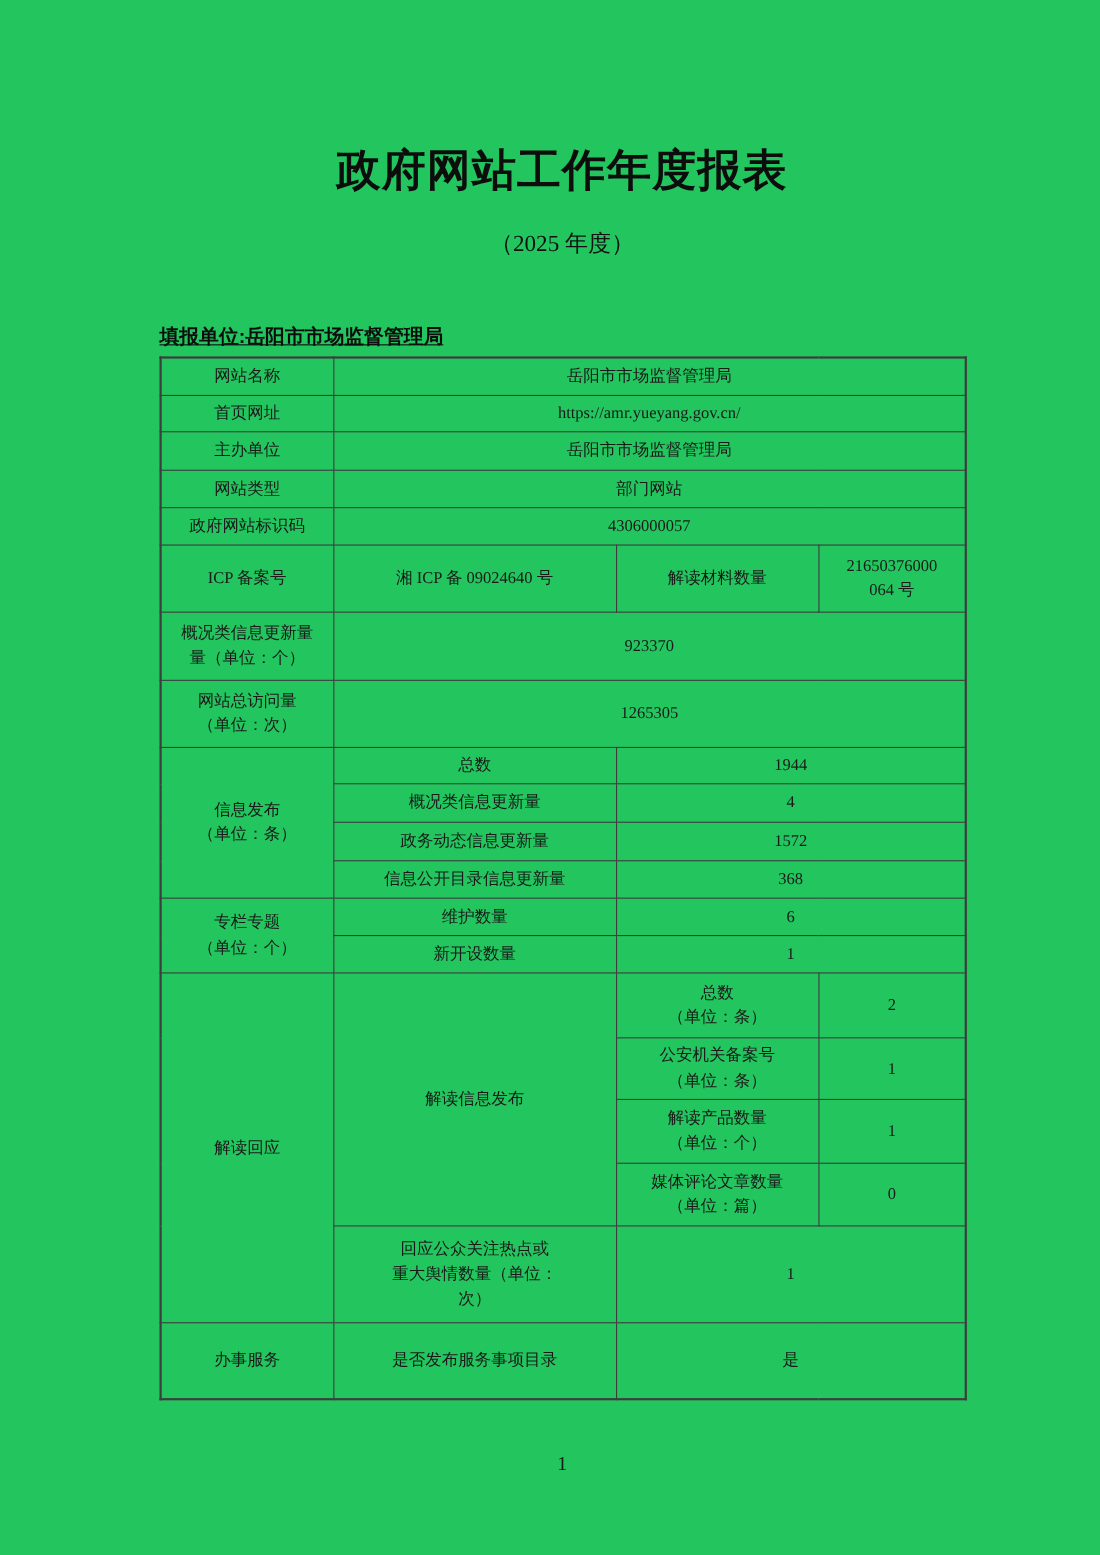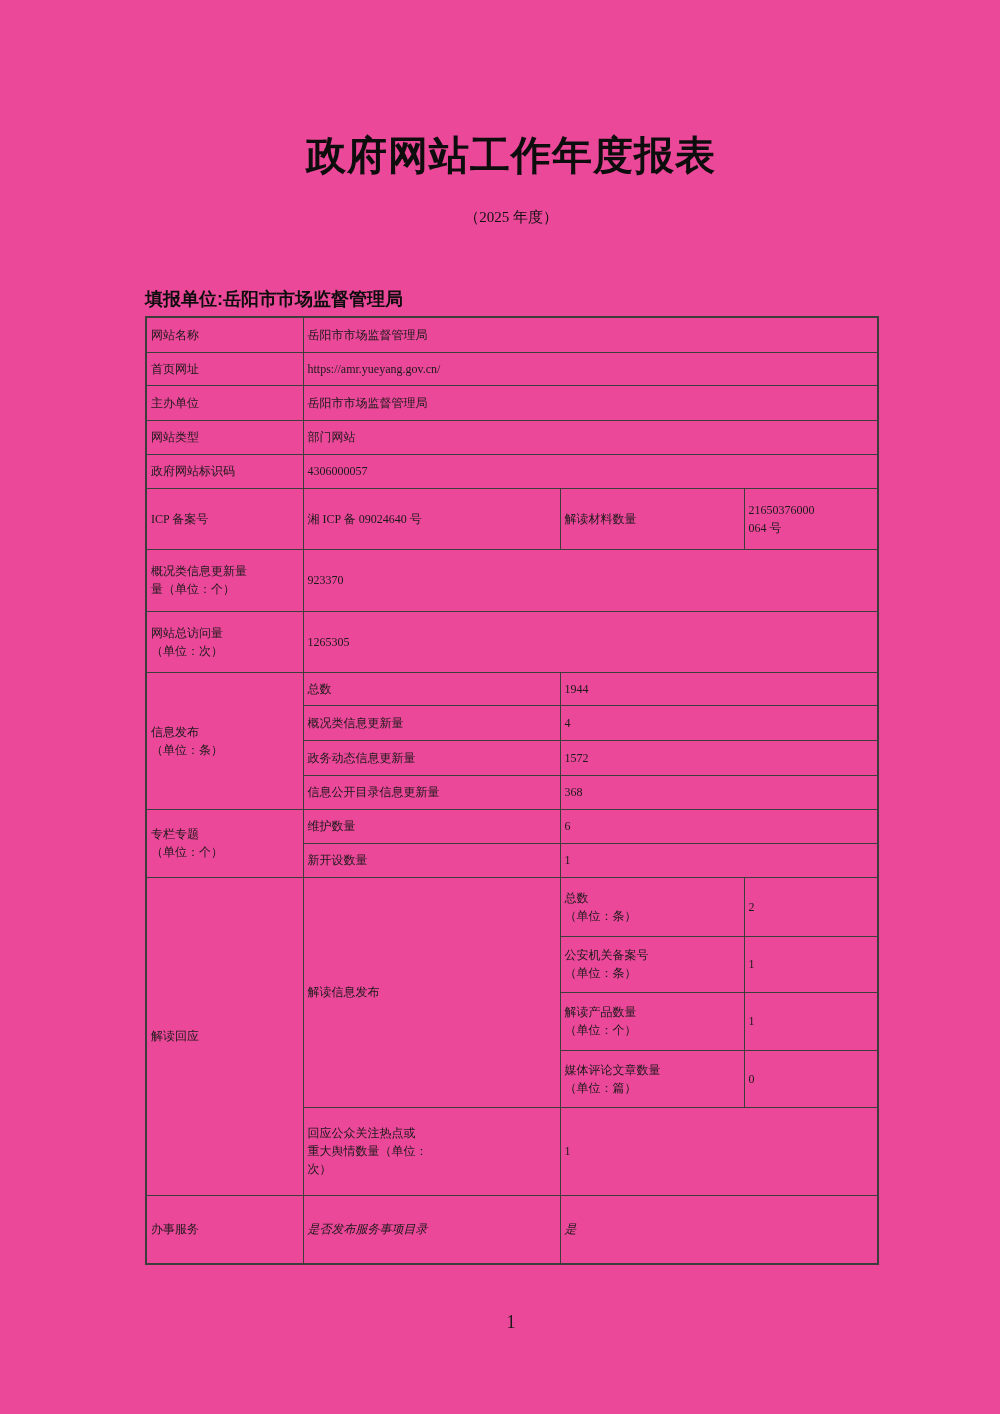--- a/index.html
+++ b/index.html
@@ -13,7 +13,7 @@
     position: relative;
     width: 1000px;
     height: 1414px;
-    background: #ec4899;
+    background: #22c55e;
     overflow: hidden;
   }
   .content {

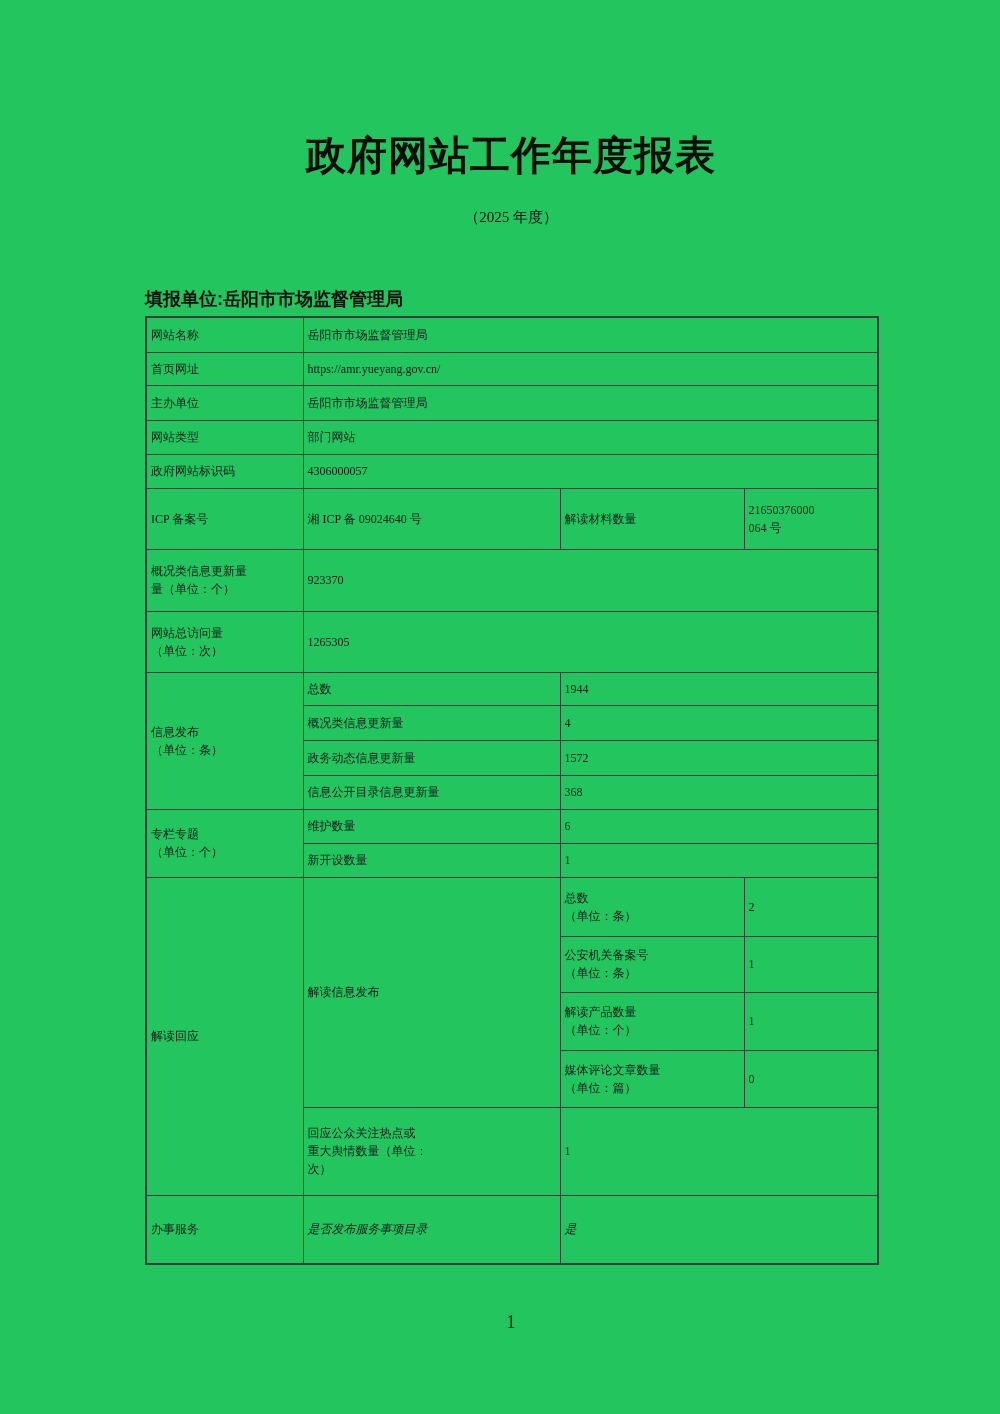--- a/index.html
+++ b/index.html
@@ -36,7 +36,7 @@
   .doc-subtitle {
     margin: 30px 0 0 0;
     text-align: center;
-    font-size: 15px;
+    font-size: 21px;
     font-weight: normal;
     line-height: 1.3;
     color: #111111;

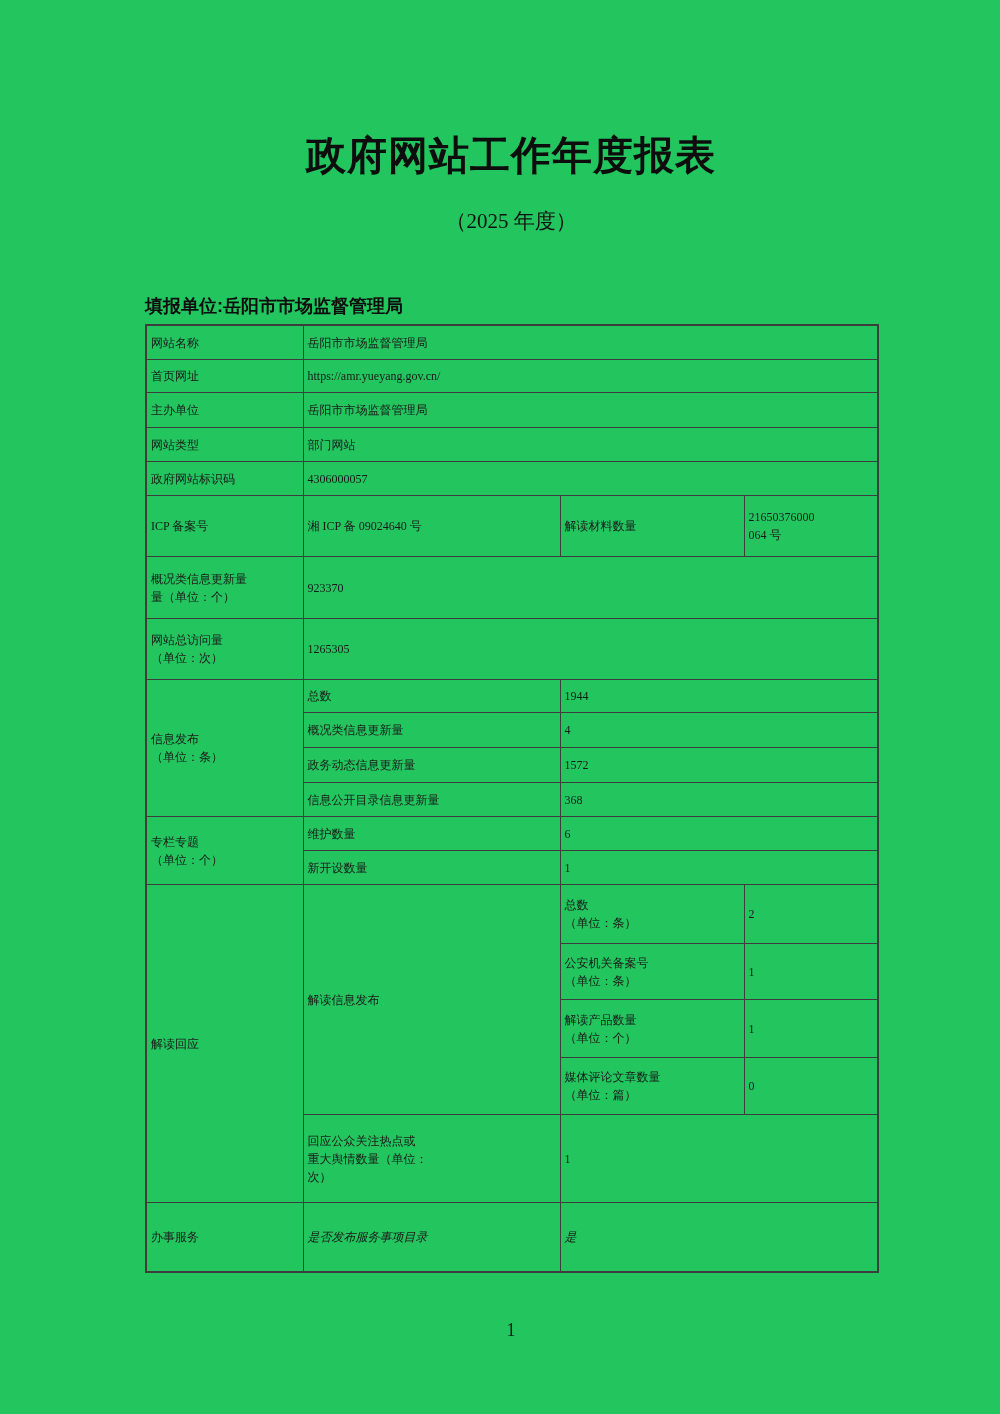--- a/index.html
+++ b/index.html
@@ -49,6 +49,7 @@
     font-size: 18px;
     line-height: 1.15;
     color: #0d0d0d;
+    text-decoration: underline;
   }
   table.report {
     border-collapse: collapse;

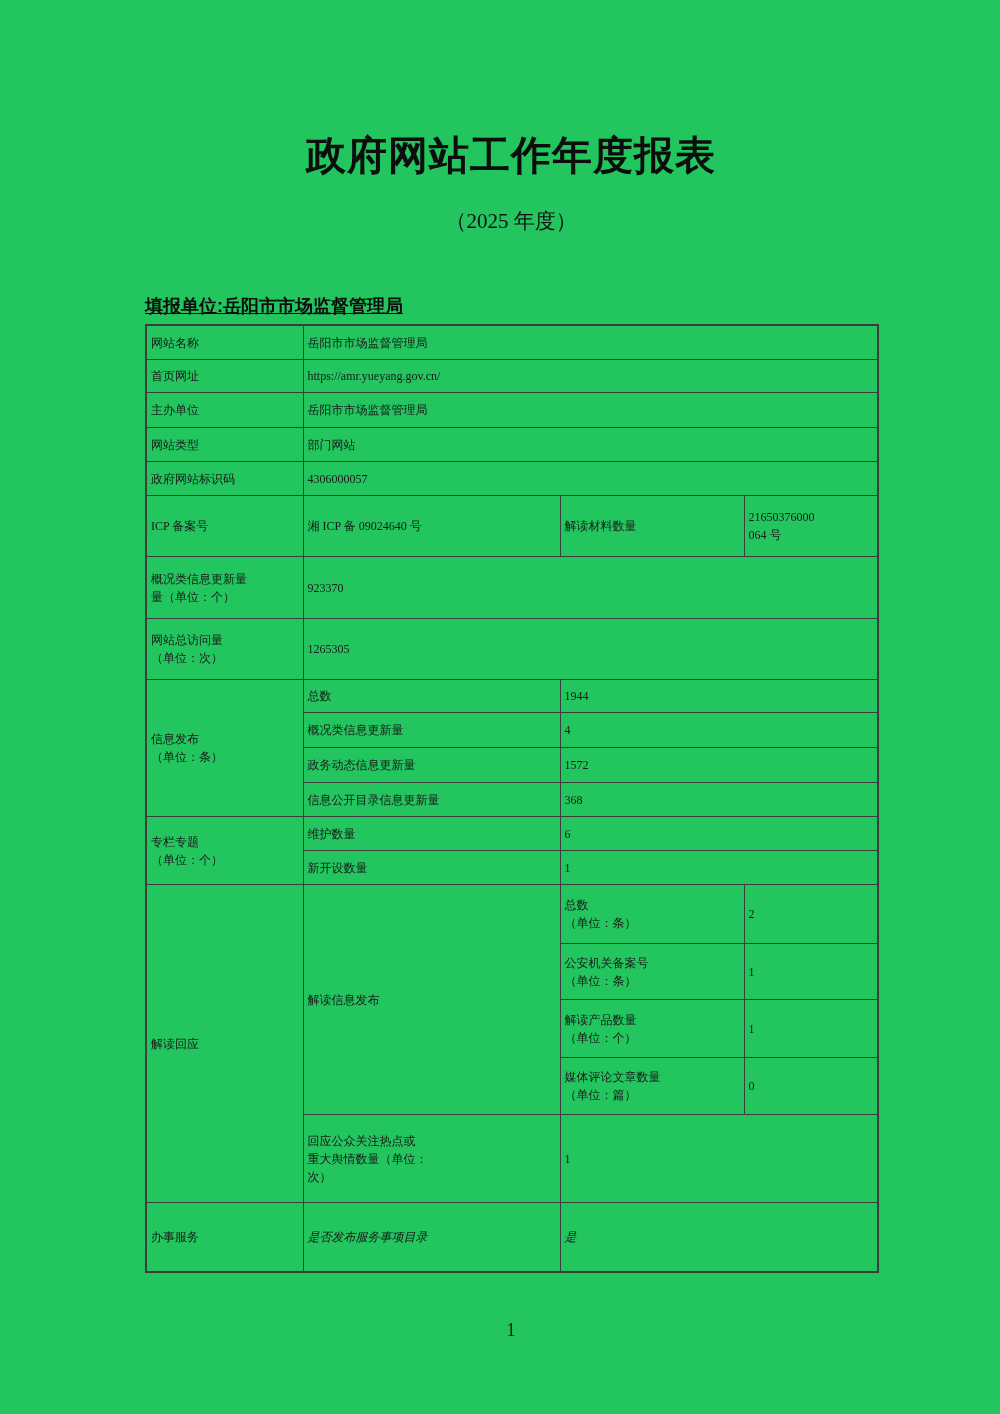--- a/index.html
+++ b/index.html
@@ -59,9 +59,9 @@
   }
   table.report td {
     border: 1.5px solid #3d3d3d;
-    text-align: left;
+    text-align: center;
     vertical-align: middle;
-    font-size: 12px;
+    font-size: 15px;
     line-height: 1.5;
     padding: 2px 4px;
     overflow: hidden;

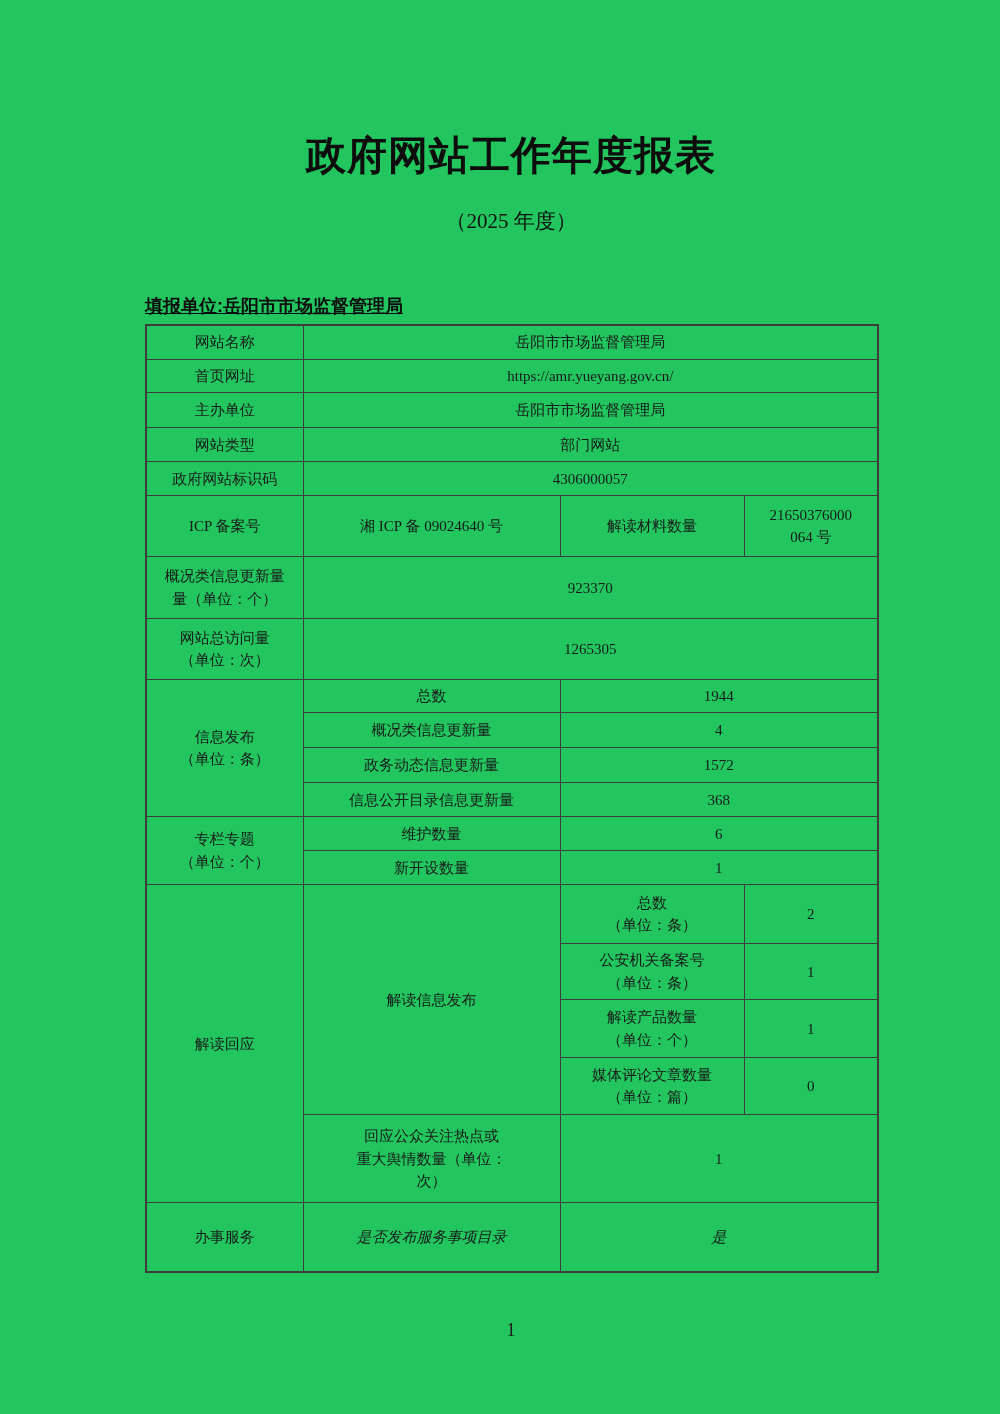--- a/index.html
+++ b/index.html
@@ -68,7 +68,7 @@
     color: #1a1a1a;
   }
   .prewrap { white-space: pre-line; }
-  td.v-top { vertical-align: top; padding-top: 6px; font-style: italic; }
+  td.v-top { vertical-align: top; padding-top: 6px; }
   td.v-bottom { vertical-align: bottom; padding-bottom: 8px; }
   .page-number {
     margin-top: 47px;

